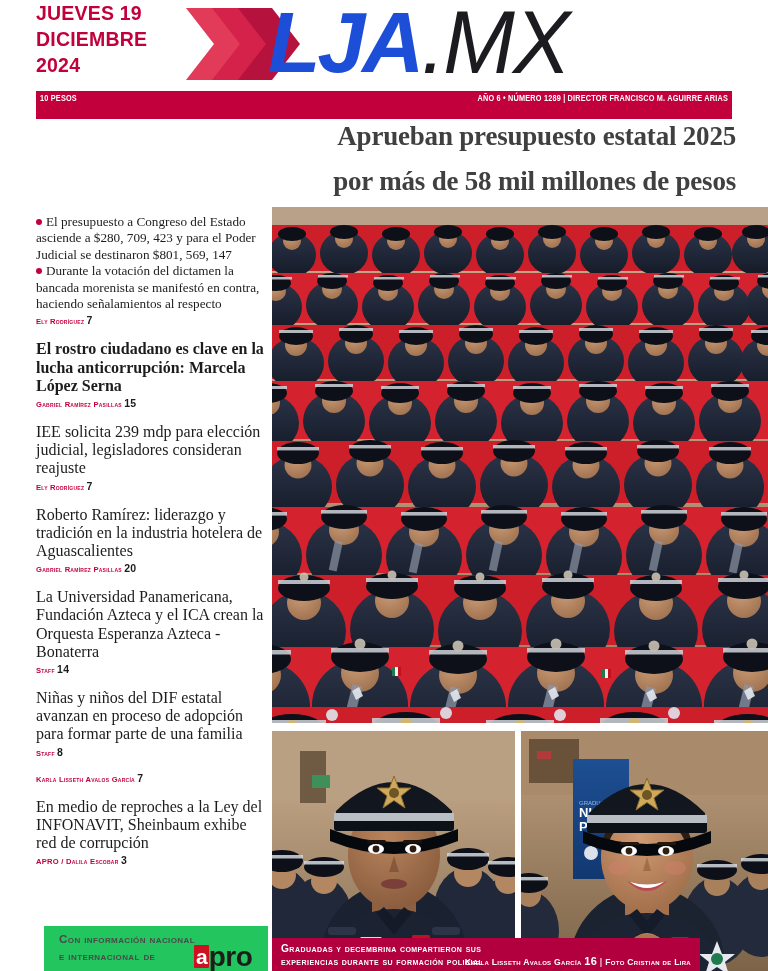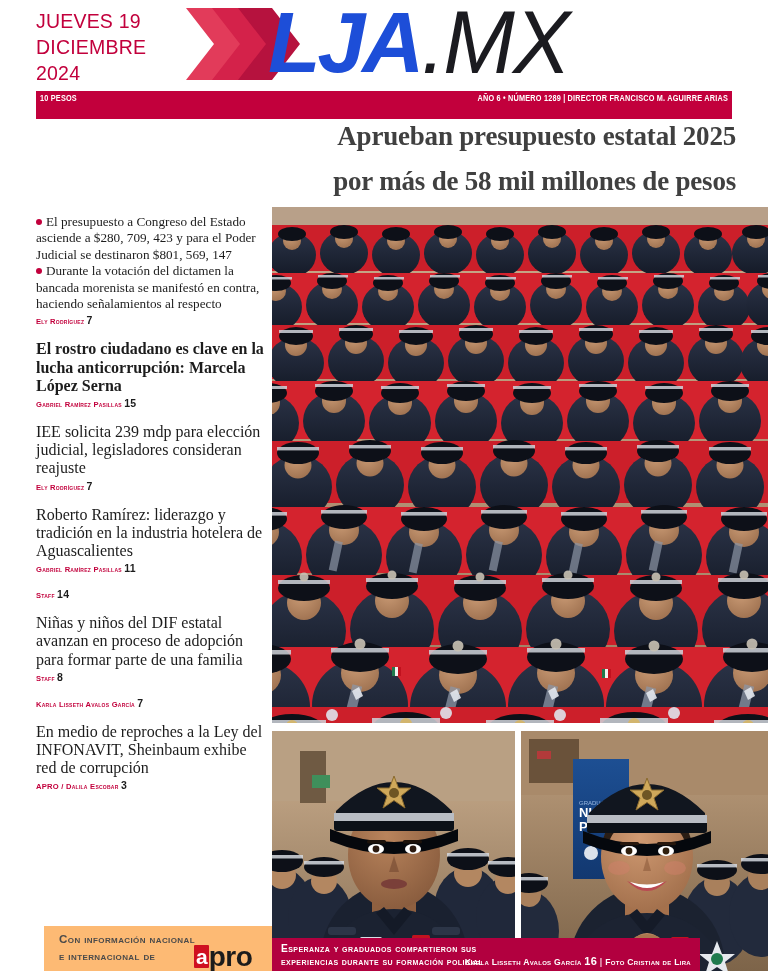--- a/index.html
+++ b/index.html
@@ -15,9 +15,9 @@
   
   .masthead{position:relative;height:88px;width:768px;}
   .date-block{
-    position:absolute;left:36px;top:8px;width:140px;
+    position:absolute;left:36px;top:0;width:140px;
     font-family:"Liberation Sans", sans-serif;
-    font-weight:normal;font-style:normal;
+    font-weight:bold;font-style:normal;
     font-size:19.5px;line-height:26px;
     color:#c2003c;letter-spacing:.2px;
   }

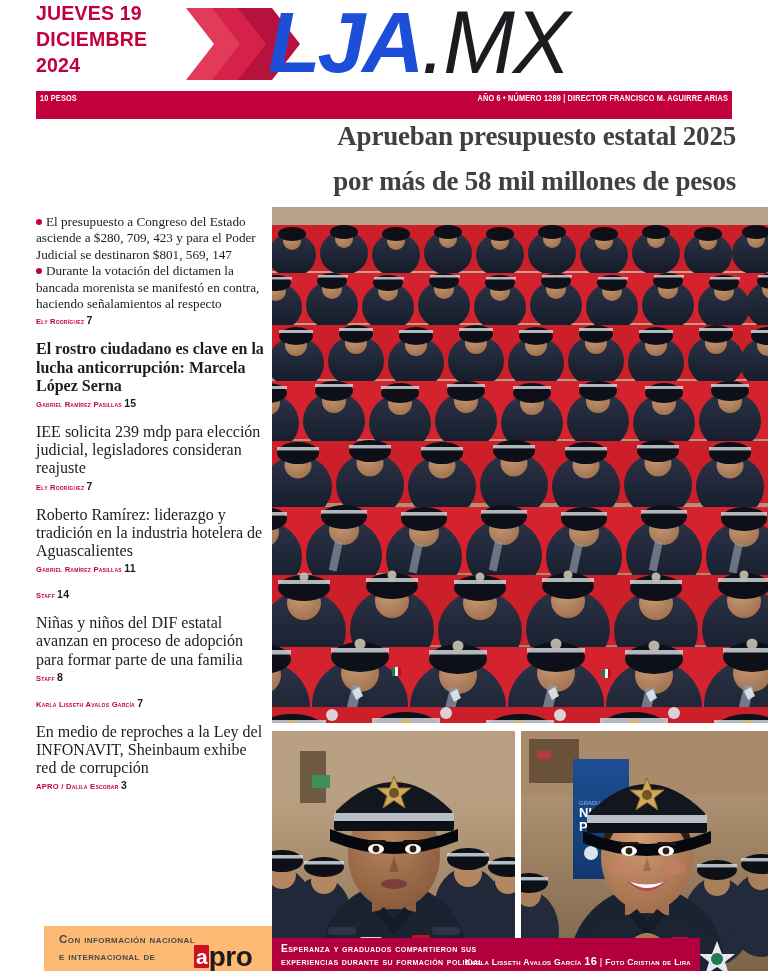--- a/index.html
+++ b/index.html
@@ -233,7 +233,7 @@
       <div class="ttl">Roberto Ramírez: liderazgo y tradición en la industria hotelera de Aguascalientes</div>
       <div class="byline">
         <span>Gabriel Ramírez Pasillas</span>
-        <span class="pg">11</span>
+        <span class="pg">20</span>
       </div>
     </div>
 

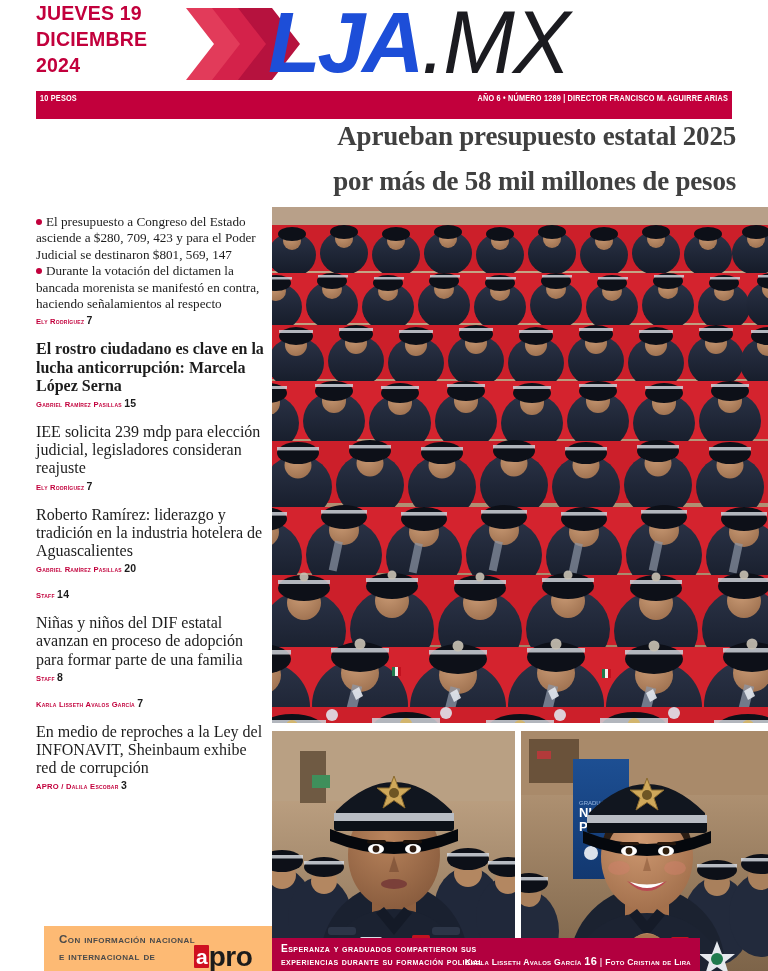--- a/index.html
+++ b/index.html
@@ -238,6 +238,7 @@
     </div>
 
     <div class="story">
+      <div class="ttl">La Universidad Panamericana, Fundación Azteca y el ICA crean la Orquesta Esperanza Azteca - Bonaterra</div>
       <div class="byline">
         <span>Staff</span>
         <span class="pg">14</span>

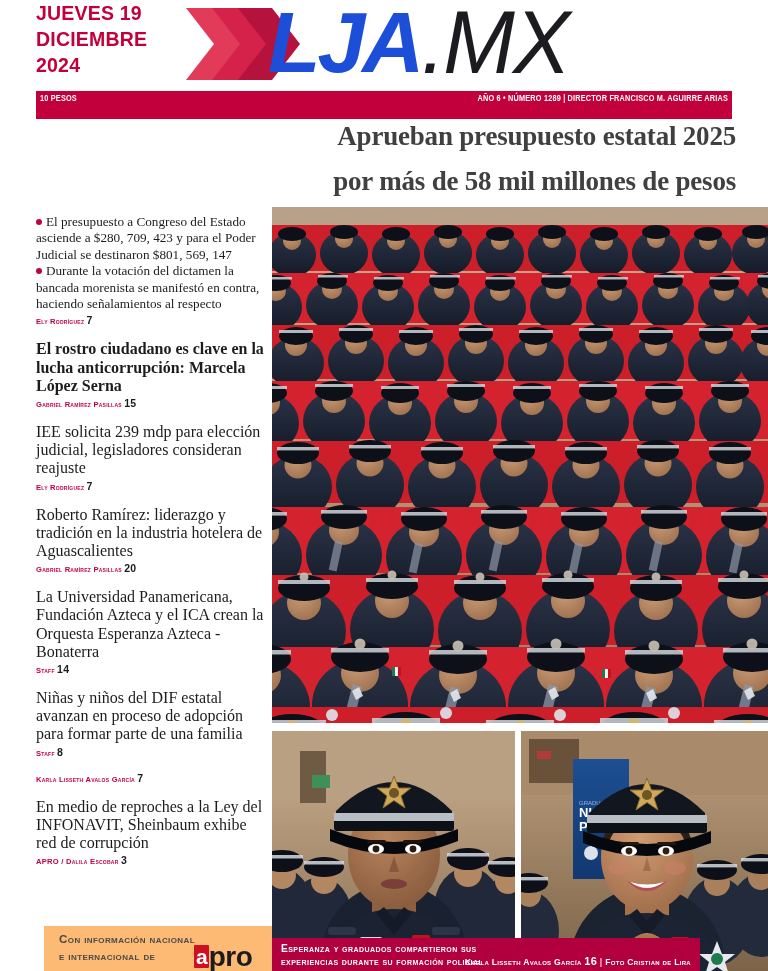--- a/index.html
+++ b/index.html
@@ -95,8 +95,7 @@
 
   .apro-box{
     position:absolute;left:44px;top:926px;width:224px;height:45px;
-    background:#fdba74;
-    padding-left:8px;
+    background:#22c55e;
   }
   .apro-l1,.apro-l2{
     position:absolute;left:15px;

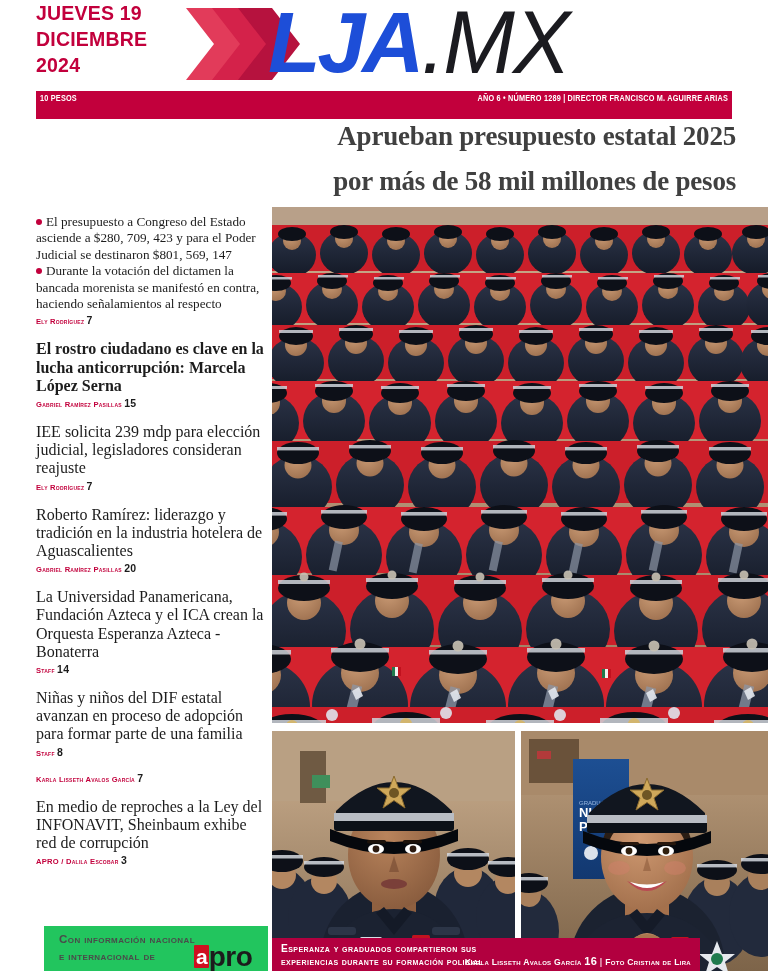--- a/index.html
+++ b/index.html
@@ -961,7 +961,7 @@
 
   <div class="caption">
     <div class="cap-txt">
-      <div>Esperanza y graduados compartieron sus</div>
+      <div>Graduadas y decembrina compartieron sus</div>
       <div>experiencias durante su formación policial</div>
     </div>
     <div class="cap-credit">

